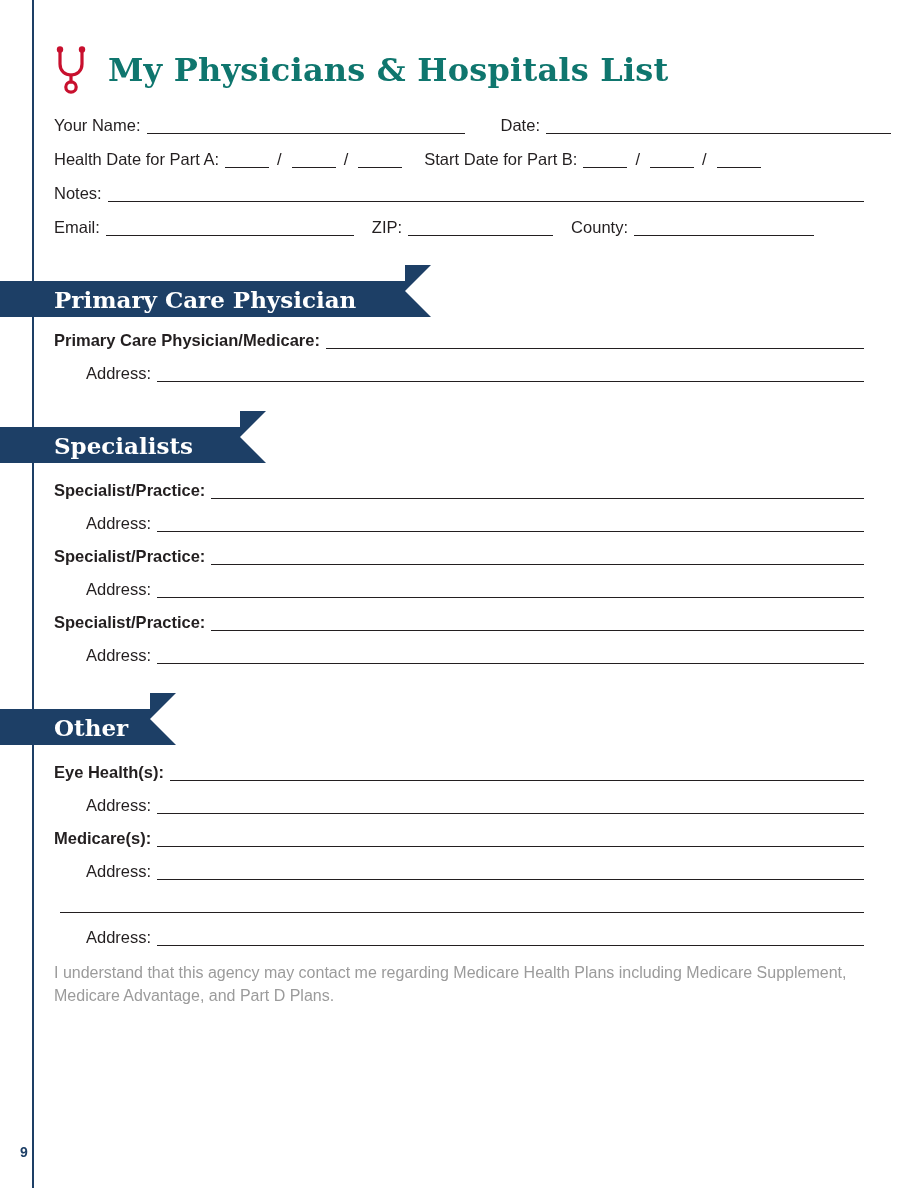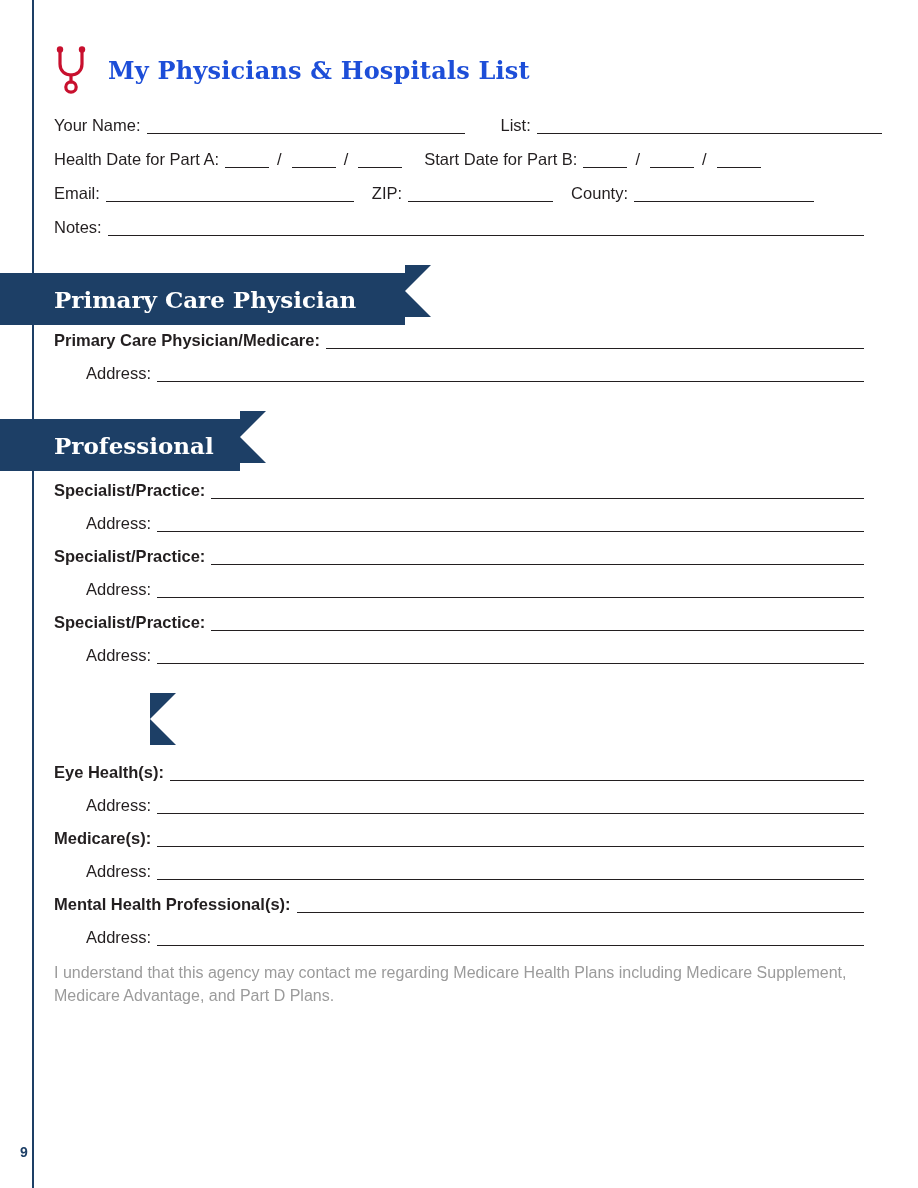--- a/index.html
+++ b/index.html
@@ -56,8 +56,8 @@
   .title {
     font-family: "DejaVu Serif", serif;
     font-weight: bold;
-    font-size: 24px;
-    color: #1d4ed8;
+    font-size: 32px;
+    color: #0f766e;
     letter-spacing: 0.2px;
     white-space: nowrap;
   }

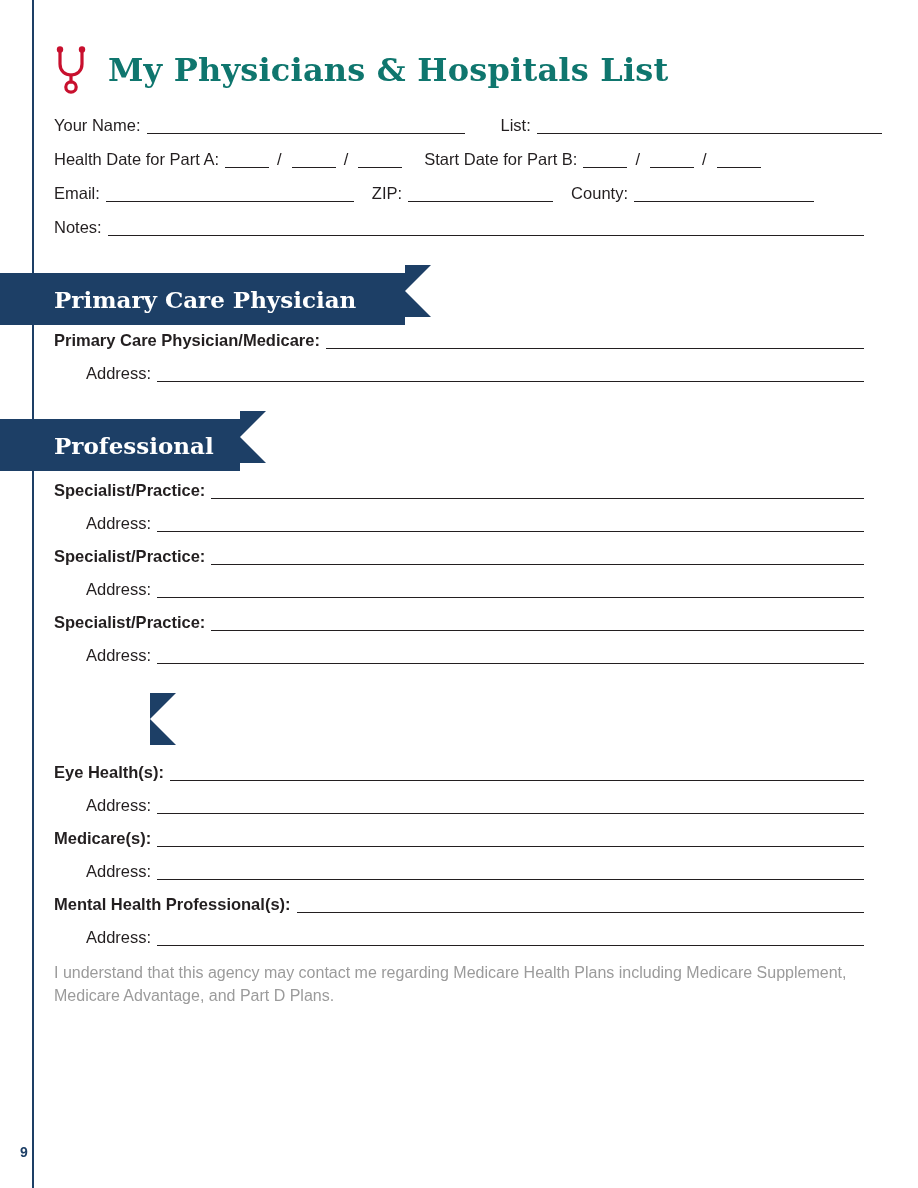--- a/index.html
+++ b/index.html
@@ -205,7 +205,7 @@
         <span class="lbl">Your Name:</span>
         <span class="rule fixed-name"></span>
         <span class="gap-md"></span>
-        <span class="lbl">List:</span>
+        <span class="lbl">Date:</span>
         <span class="rule fixed-phone"></span>
       </div>
 

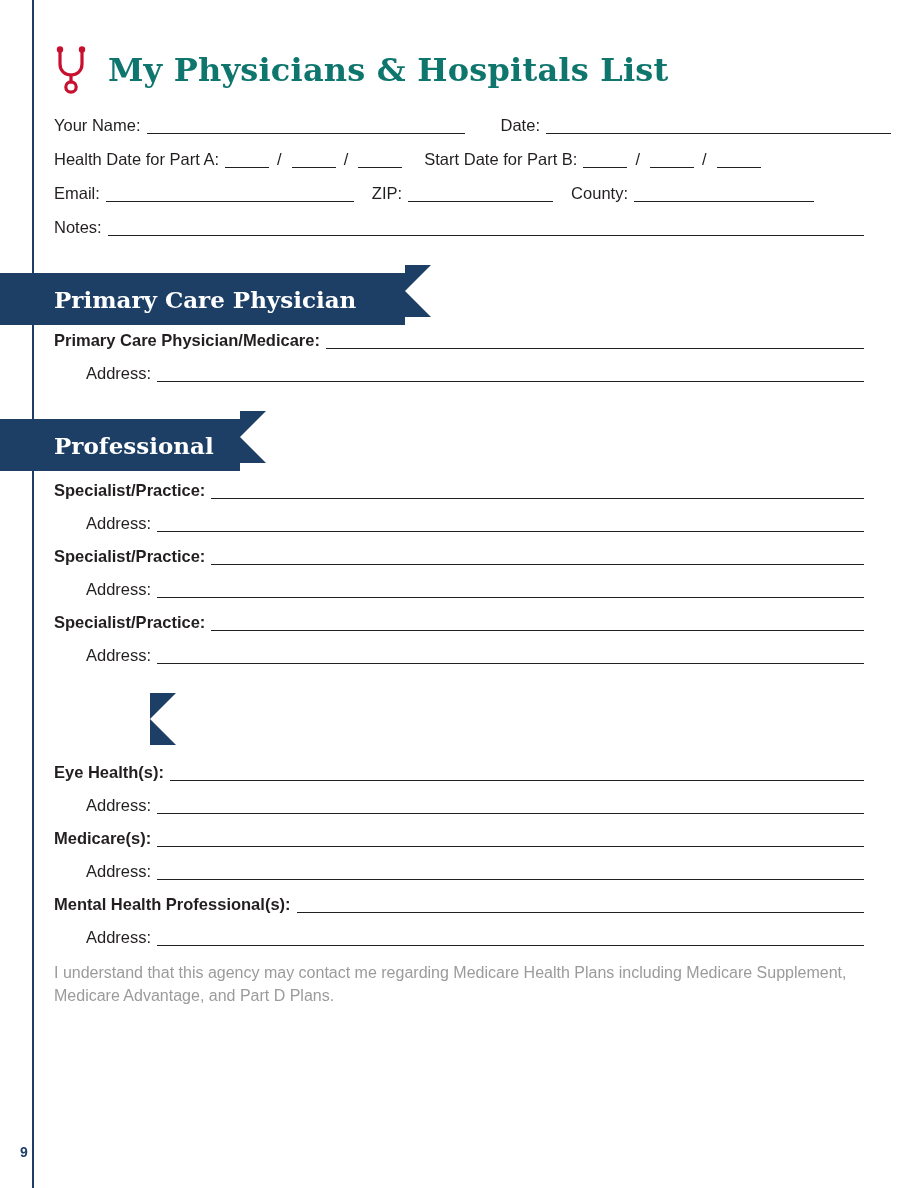--- a/index.html
+++ b/index.html
@@ -226,6 +226,11 @@
       </div>
 
       <div class="info-row">
+        <span class="lbl">Notes:</span>
+        <span class="rule"></span>
+      </div>
+
+      <div class="info-row">
         <span class="lbl">Email:</span>
         <span class="rule fixed-email"></span>
         <span class="gap-sm"></span>
@@ -236,11 +241,6 @@
         <span class="rule fixed-county"></span>
       </div>
 
-      <div class="info-row">
-        <span class="lbl">Notes:</span>
-        <span class="rule"></span>
-      </div>
-
     </div>
 
     <div class="banner-wrap">

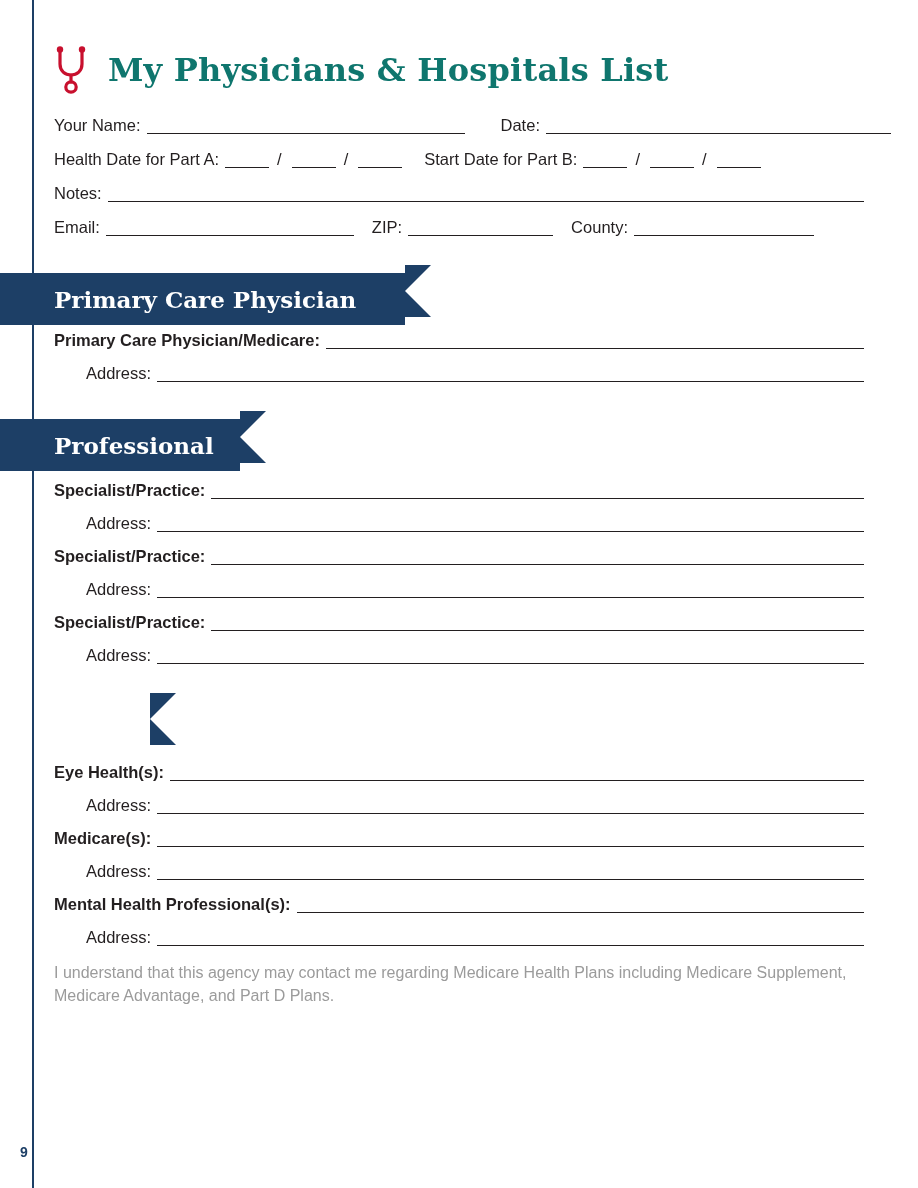--- a/index.html
+++ b/index.html
@@ -109,8 +109,8 @@
   .banner {
     position: absolute;
     left: 0;
-    top: 8px;
-    height: 52px;
+    top: 16px;
+    height: 36px;
     background: #1d3f66;
     display: flex;
     align-items: center;

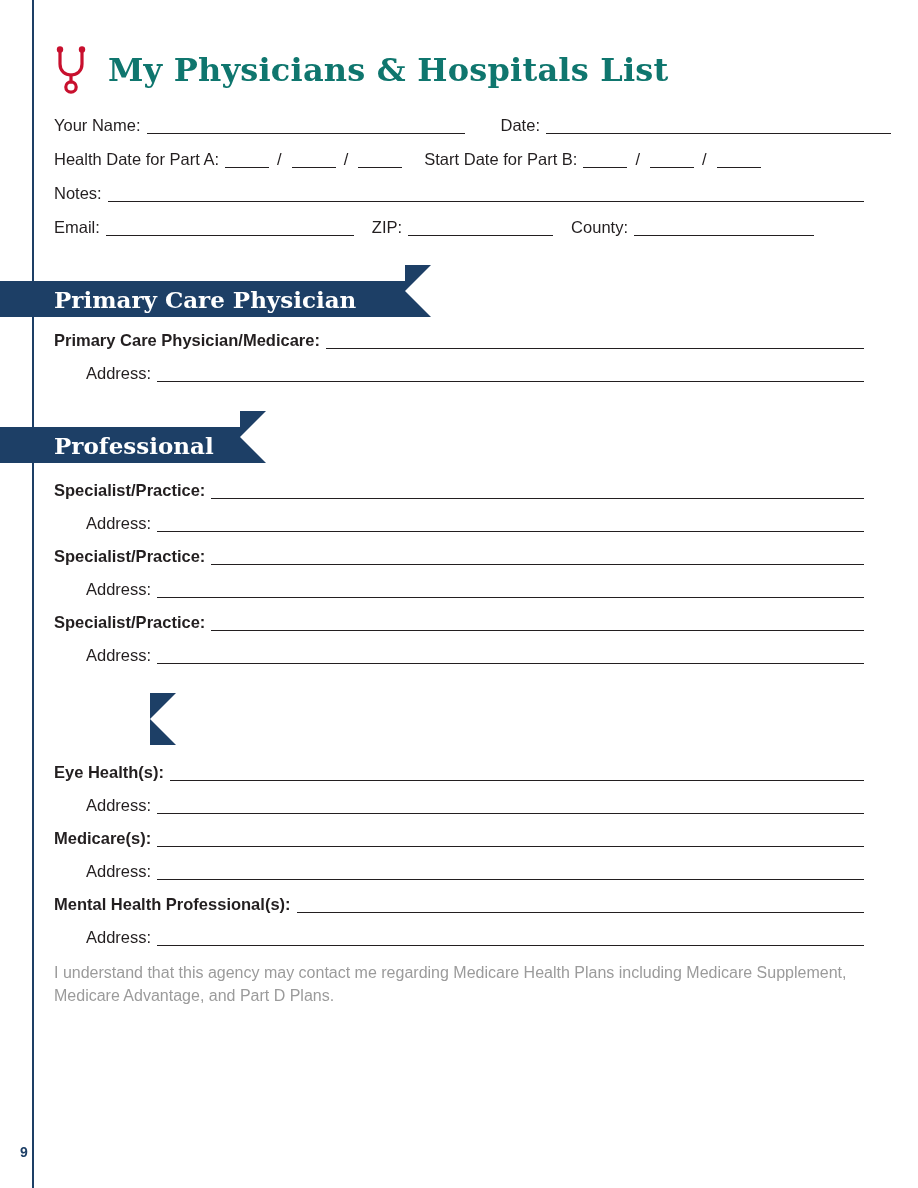--- a/index.html
+++ b/index.html
@@ -263,7 +263,7 @@
 
     <div class="banner-wrap">
       <div class="banner" style="width:240px;">
-        <span class="banner-text">Professional</span>
+        <span class="banner-text">Specialists</span>
       </div>
       <div class="banner-arrow" style="left:240px;"></div>
     </div>

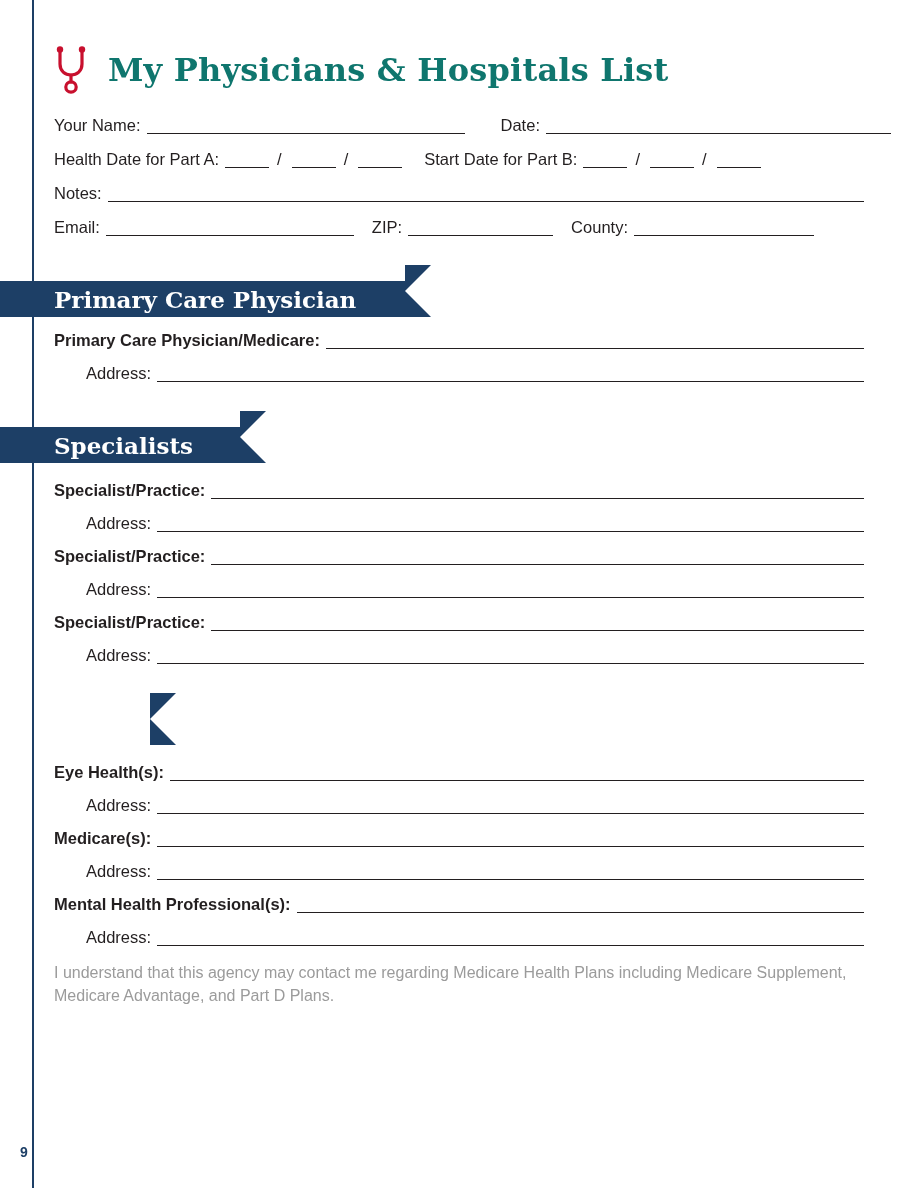--- a/index.html
+++ b/index.html
@@ -304,6 +304,9 @@
     </div>
 
     <div class="banner-wrap">
+      <div class="banner" style="width:150px;">
+        <span class="banner-text">Other</span>
+      </div>
       <div class="banner-arrow" style="left:150px;"></div>
     </div>
 

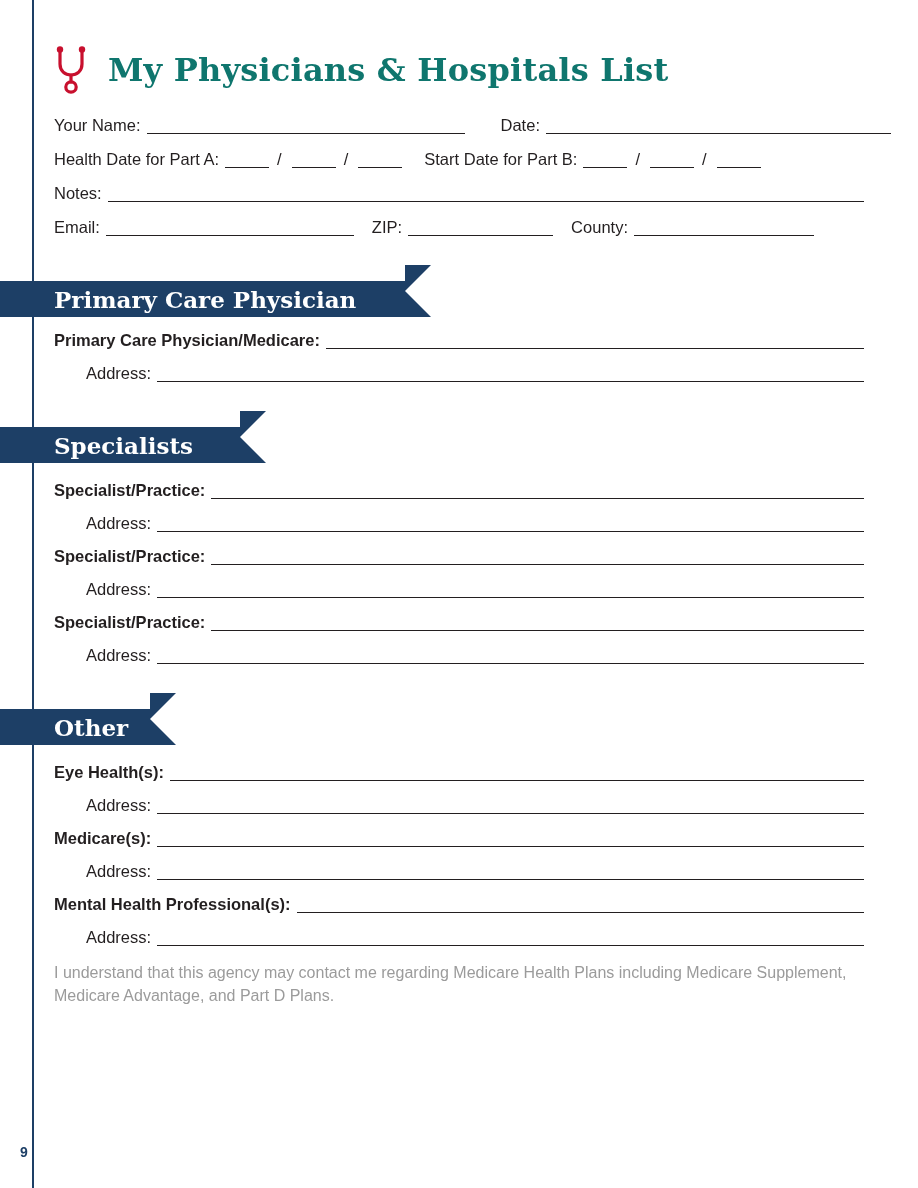--- a/index.html
+++ b/index.html
@@ -336,7 +336,6 @@
 
     <div class="entry">
       <div class="entry-row">
-        <span class="lbl-bold">Mental Health Professional(s):</span>
         <span class="rule"></span>
       </div>
       <div class="entry-row indent">

